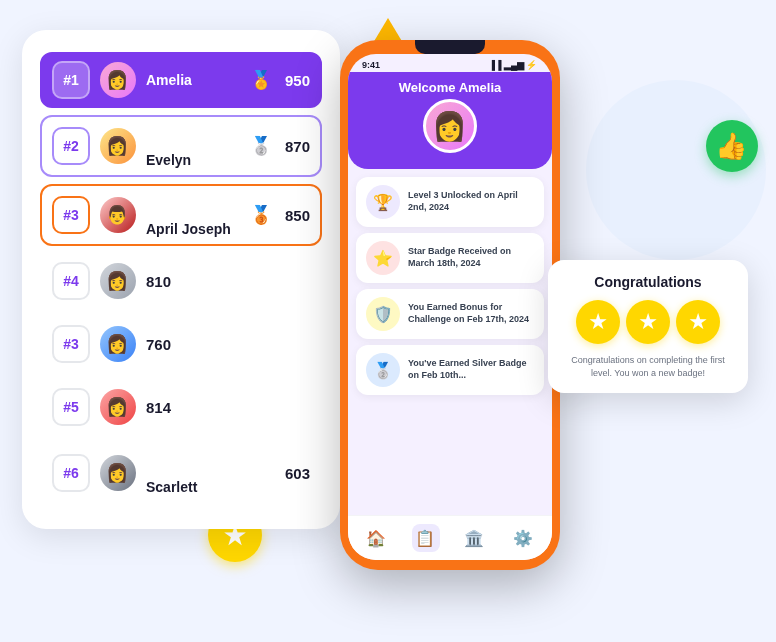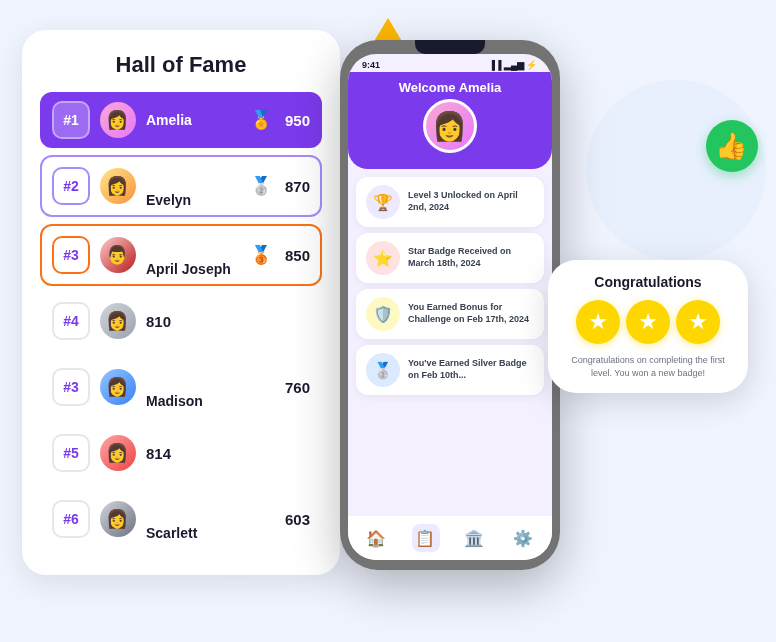--- a/index.html
+++ b/index.html
@@ -349,7 +349,6 @@
 <div class="thumbs-up-badge">👍</div>
 
 <div class="hall-of-fame-card">
-  <div class="hof-title">Hall of Fame</div>
   <div id="hof-rows-container">
       <div class="hof-row rank-1">
         <div class="hof-rank-badge">#1</div>

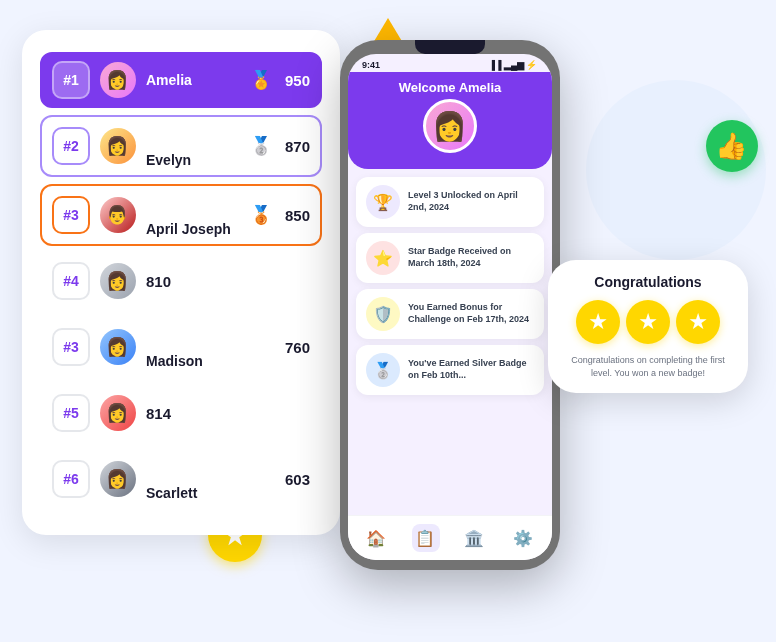--- a/index.html
+++ b/index.html
@@ -177,7 +177,7 @@
       top: 40px;
       width: 220px;
       height: 530px;
-      background: #737373;
+      background: #f97316;
       border-radius: 38px;
       padding: 14px 8px 10px;
       box-shadow: 0 16px 48px rgba(0,0,0,0.28);

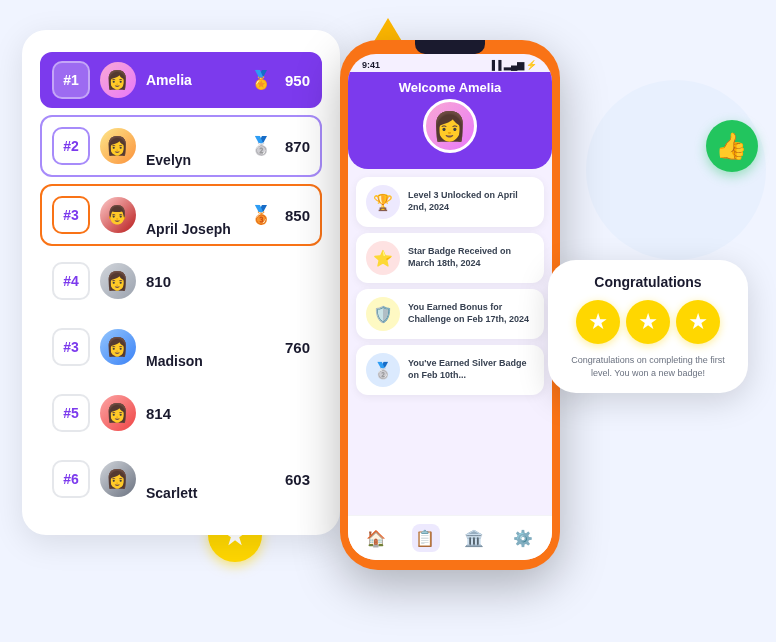--- a/index.html
+++ b/index.html
@@ -303,7 +303,7 @@
       top: 260px;
       width: 200px;
       background: white;
-      border-radius: 28px;
+      border-radius: 16px;
       padding: 14px 16px;
       box-shadow: 0 8px 32px rgba(0,0,0,0.15);
       z-index: 30;

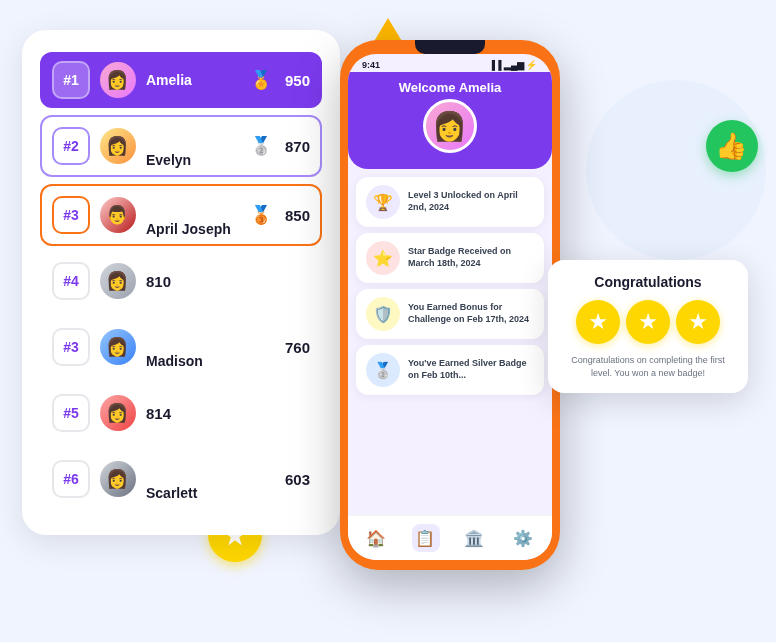--- a/index.html
+++ b/index.html
@@ -379,7 +379,6 @@
       <div class="hof-row rank-other">
         <div class="hof-rank-badge">#3</div>
         <div class="hof-avatar avatar-madison">👩</div>
-        <div class="hof-name">Madison</div>
         <span class="hof-score">760</span>
       </div>
       <div class="hof-row rank-other">

